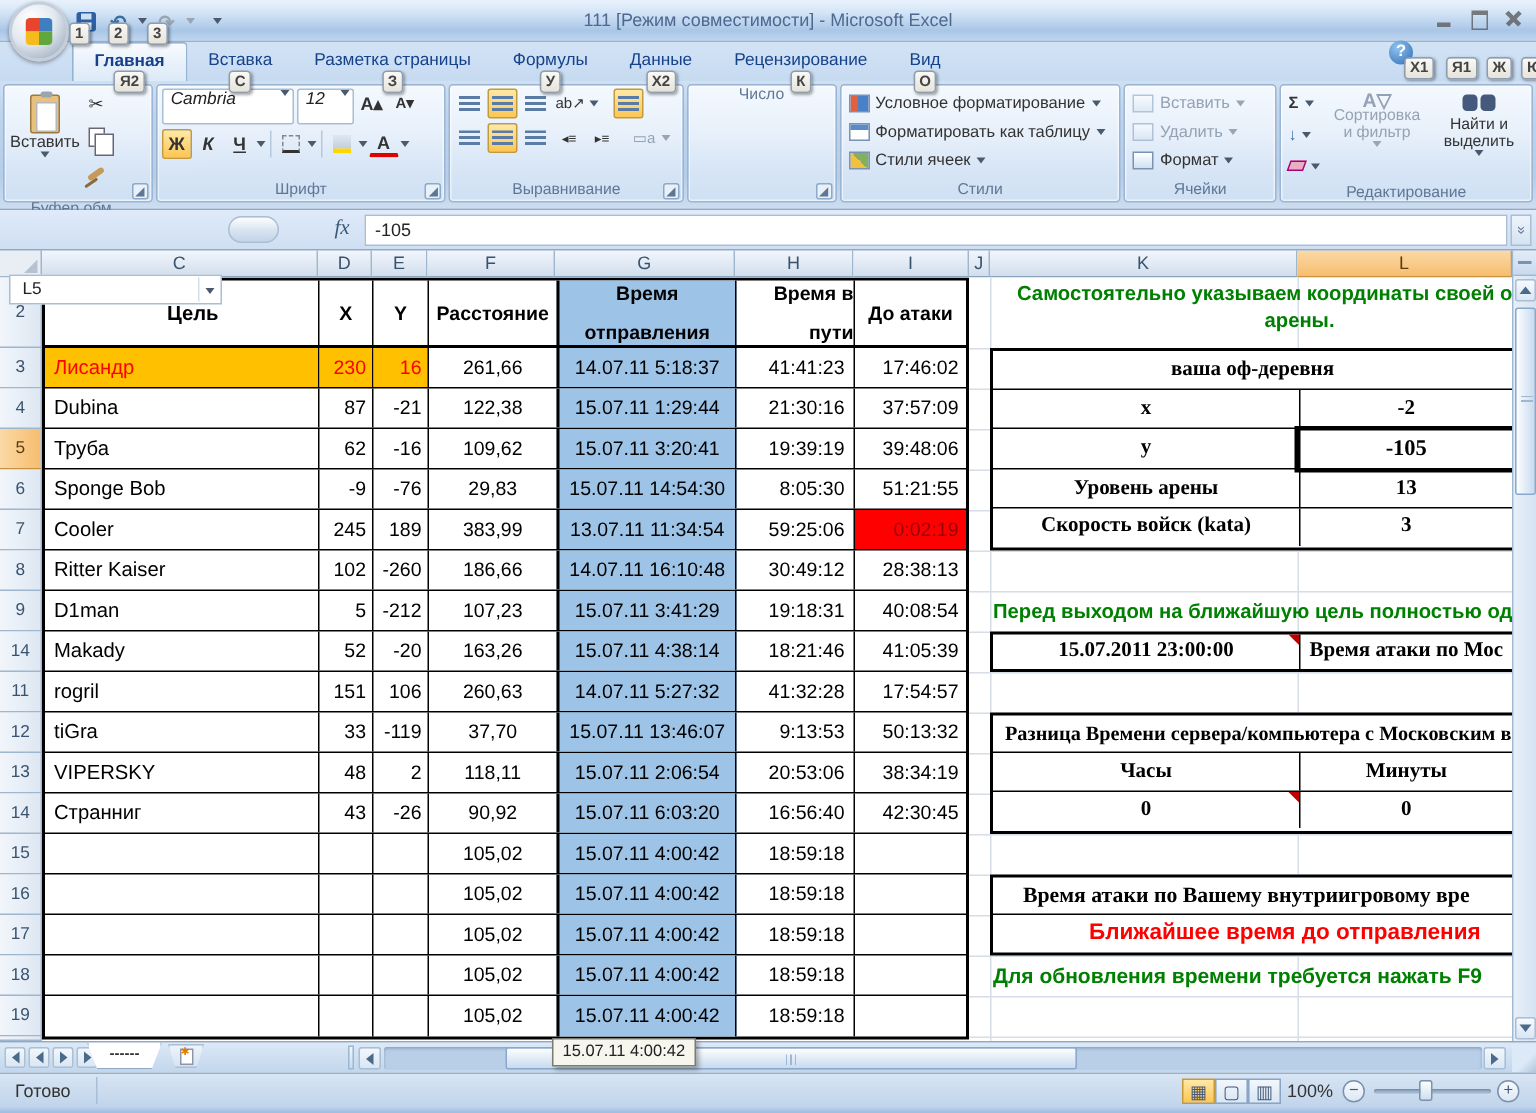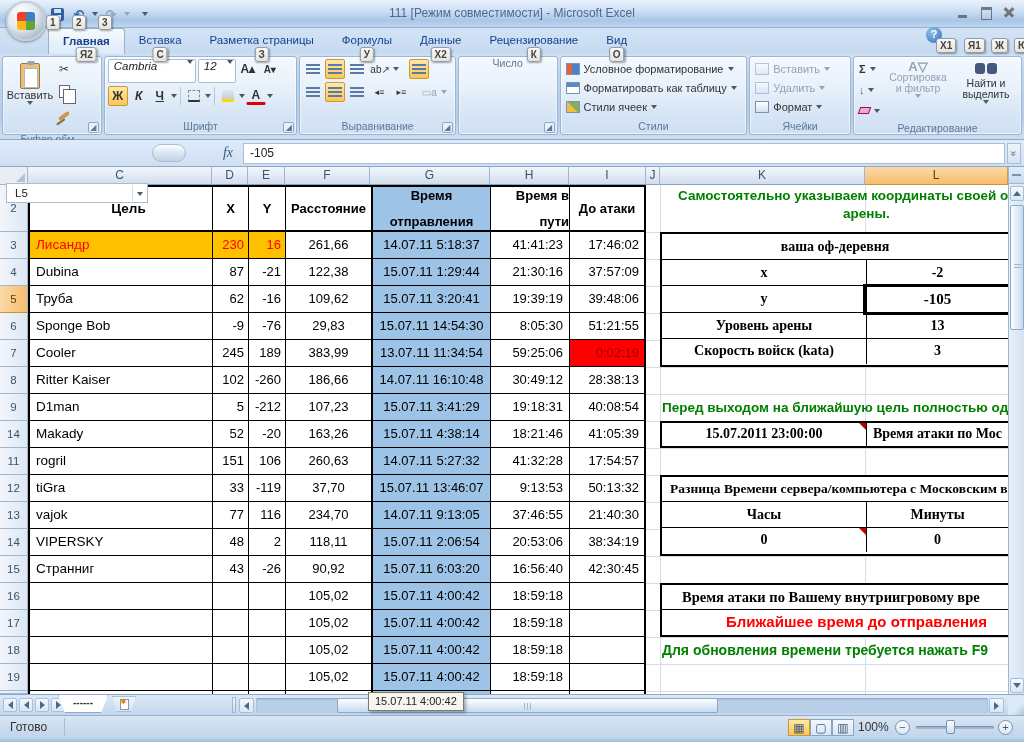--- a/index.html
+++ b/index.html
@@ -591,15 +591,6 @@
               <div class="tc atk">50:13:32</div>
             </div>
             <div class="trow">
-              <div class="tc name">vajok</div>
-              <div class="tc x">77</div>
-              <div class="tc y">116</div>
-              <div class="tc dist">234,70</div>
-              <div class="tc dep">14.07.11 9:13:05</div>
-              <div class="tc trav">37:46:55</div>
-              <div class="tc atk">21:40:30</div>
-            </div>
-            <div class="trow">
               <div class="tc name">VIPERSKY</div>
               <div class="tc x">48</div>
               <div class="tc y">2</div>

